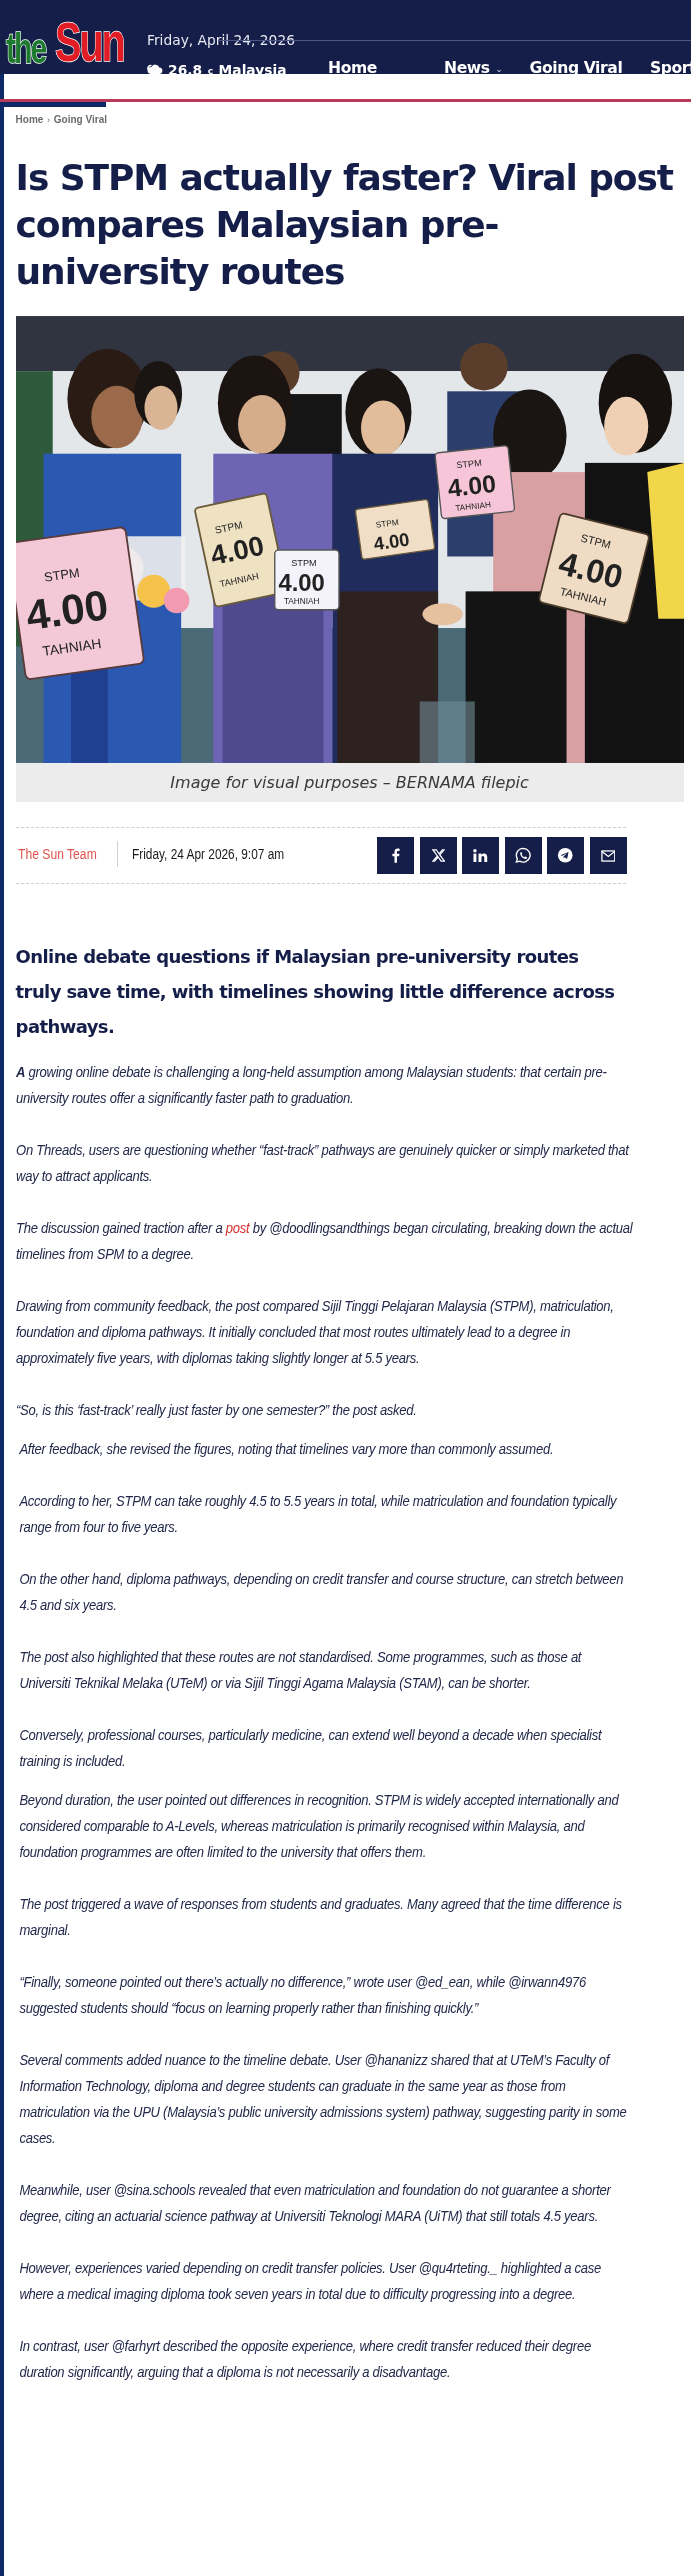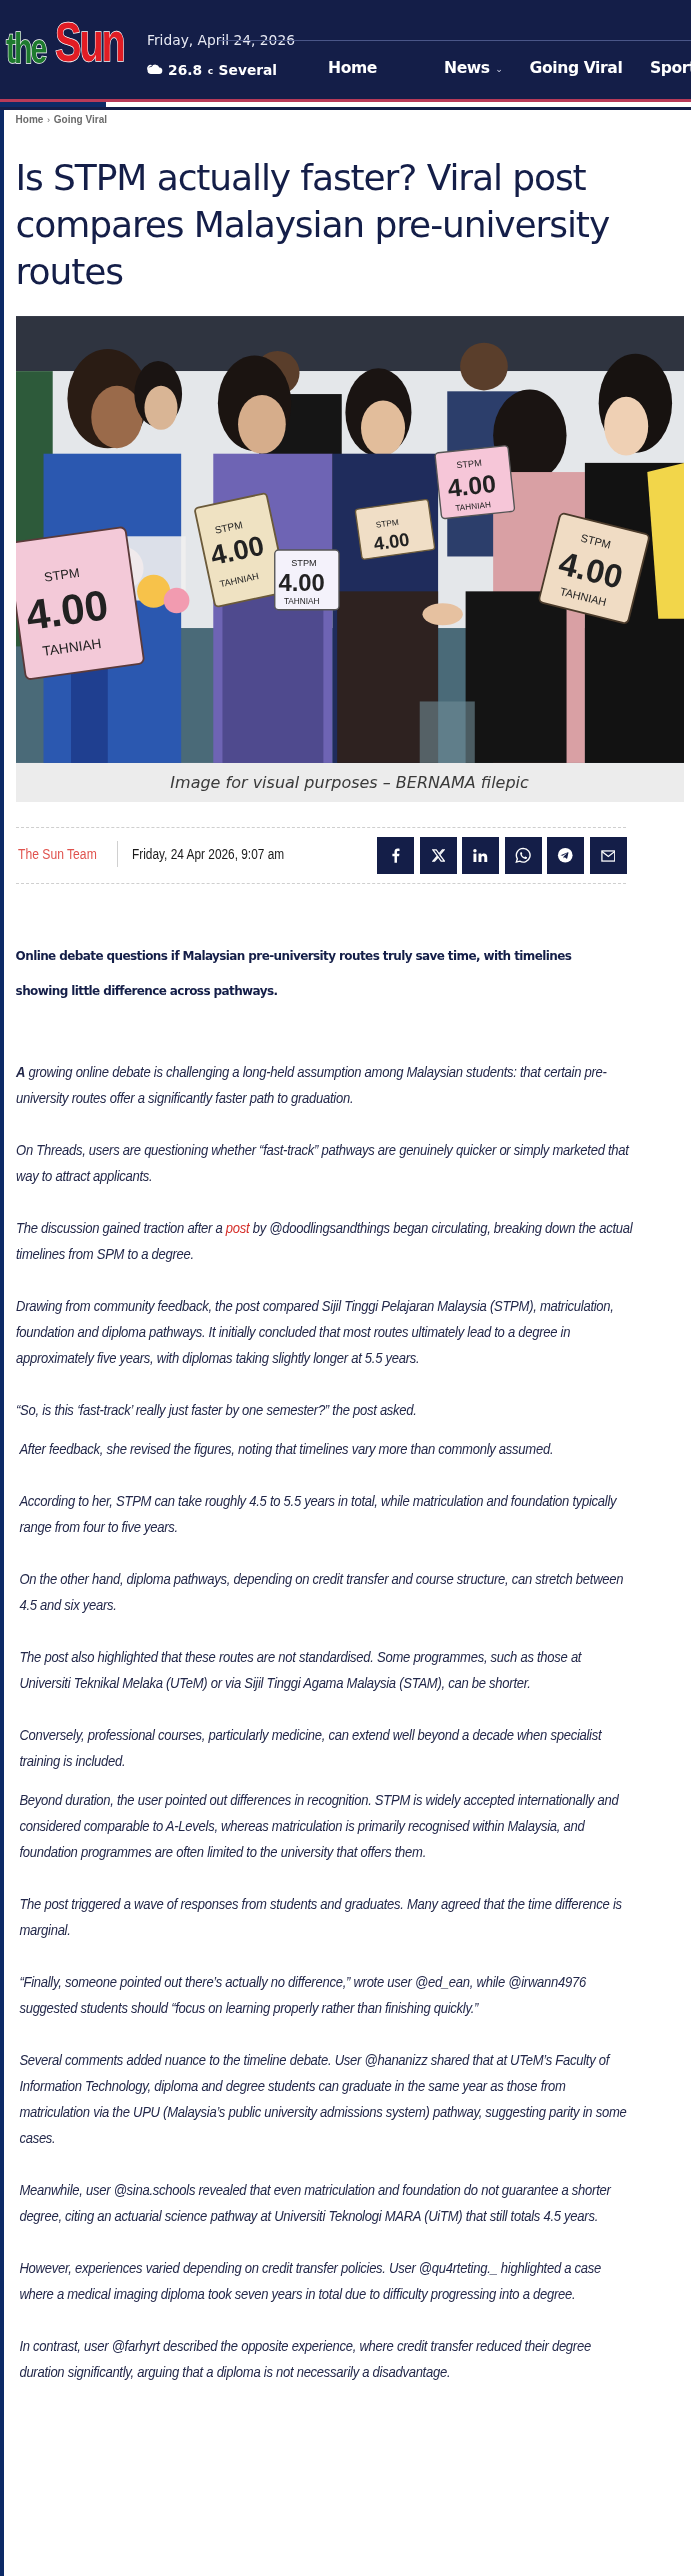--- a/index.html
+++ b/index.html
@@ -19,7 +19,7 @@
     }
     
     .site-header {
-      position: absolute; left: 0; top: 0; width: 692px; height: 110px;
+      position: absolute; left: 0; top: 0; width: 692px; height: 74px;
       background: #141e48;
     }
     .logo {

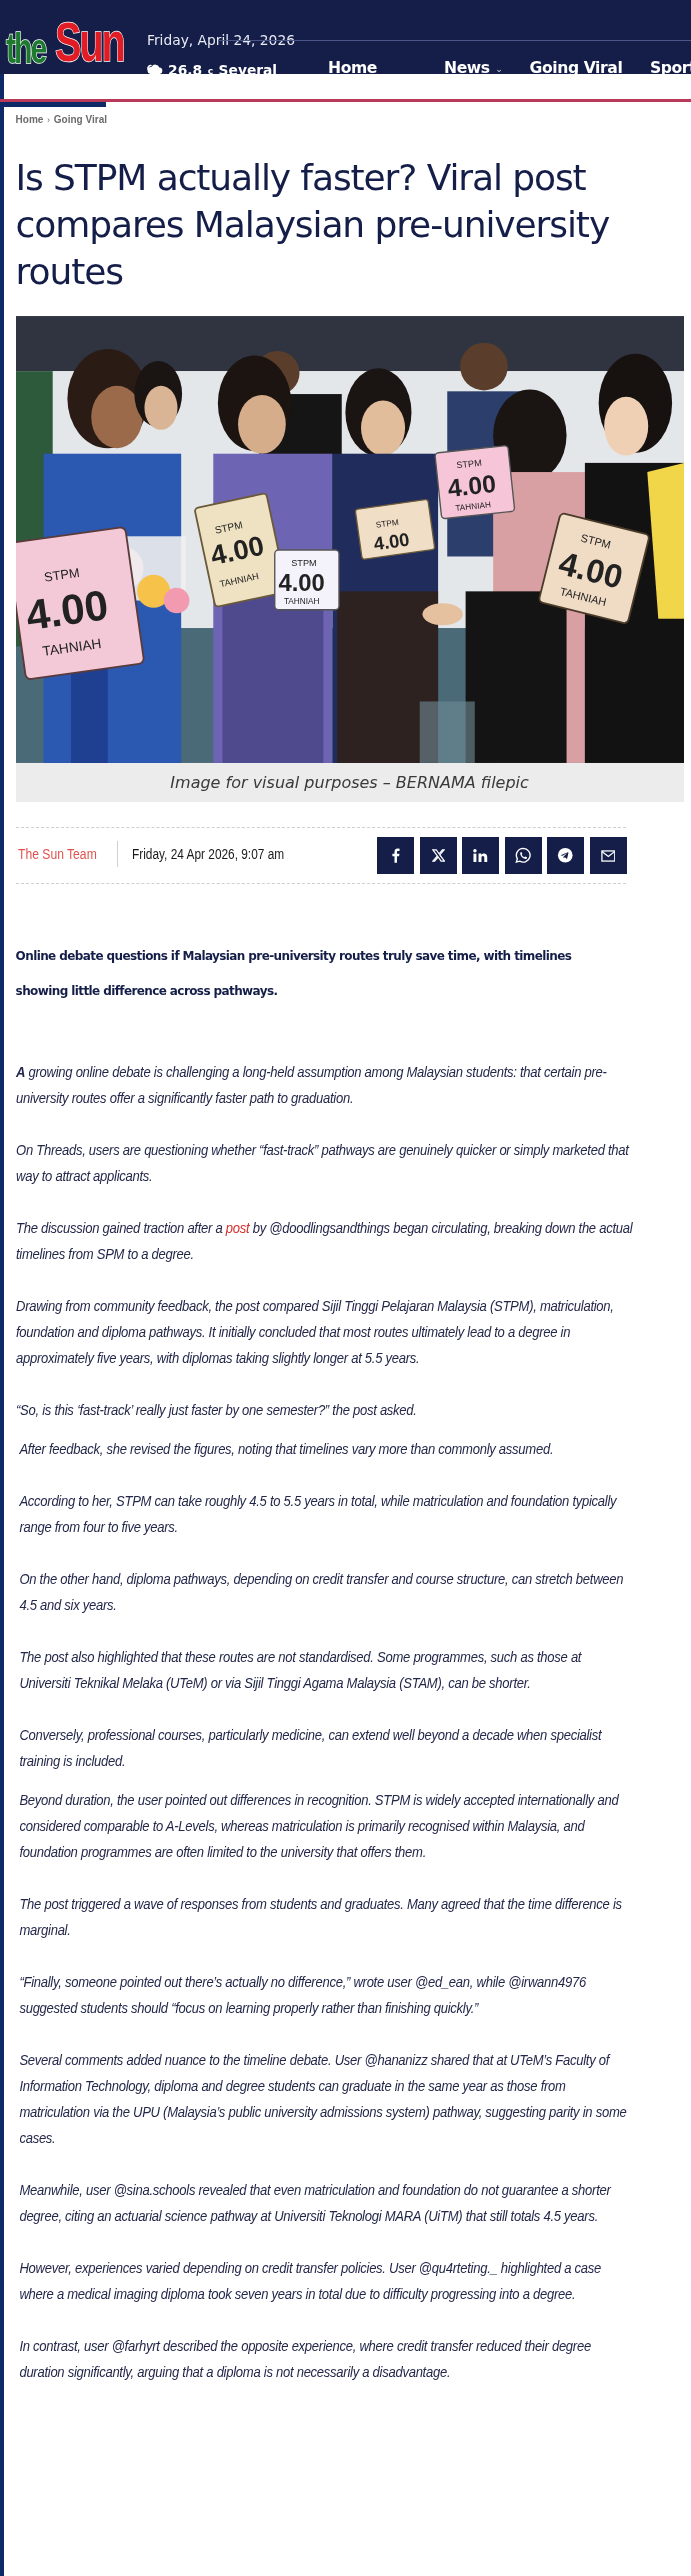--- a/index.html
+++ b/index.html
@@ -188,7 +188,7 @@
     </span>
     <span>26.8</span>
     <sup>c</sup>
-    <span>Several</span>
+    <span>Malaysia</span>
   </div>
   <nav class="nav">
     <div class="nav-item nav-home">

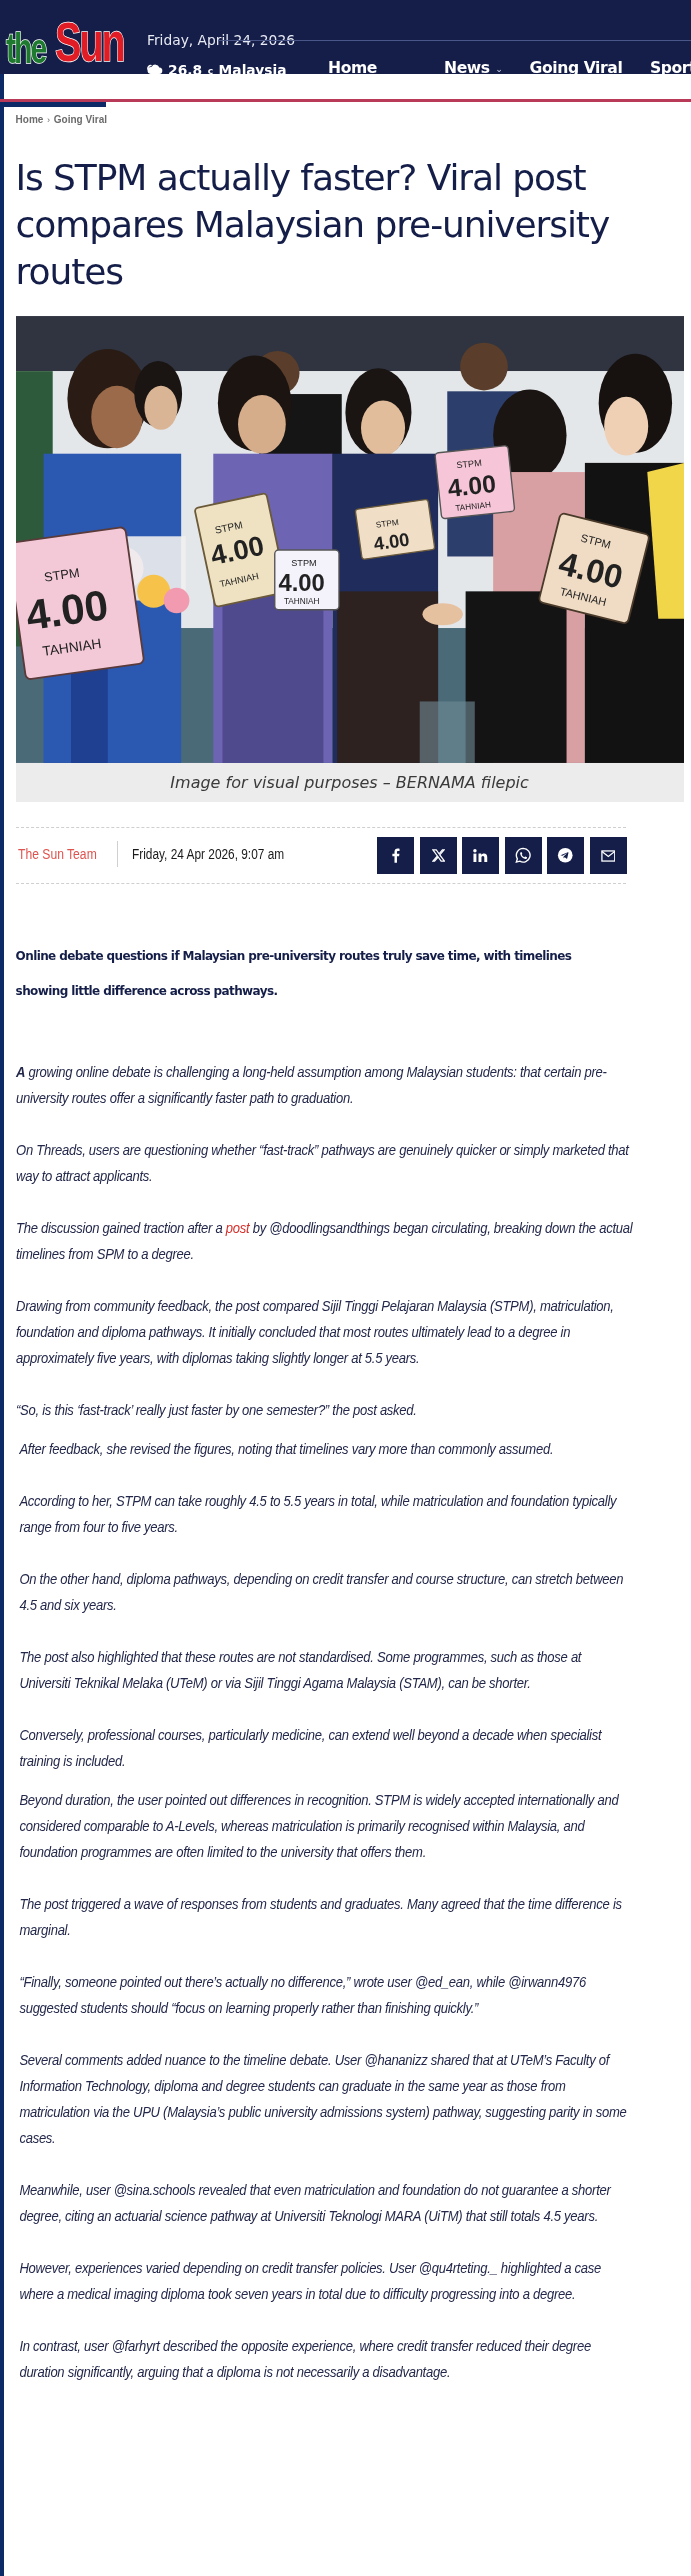--- a/index.html
+++ b/index.html
@@ -95,7 +95,7 @@
     
     .article-title {
       position: absolute; left: 15.6px; top: 154px; width: 665px;
-      font-family: "DejaVu Sans", sans-serif; font-weight: 400;
+      font-family: "DejaVu Sans", sans-serif; font-weight: 700;
       font-size: 36px; line-height: 47px; color: #141e48;
       letter-spacing: -1.1px;
     }

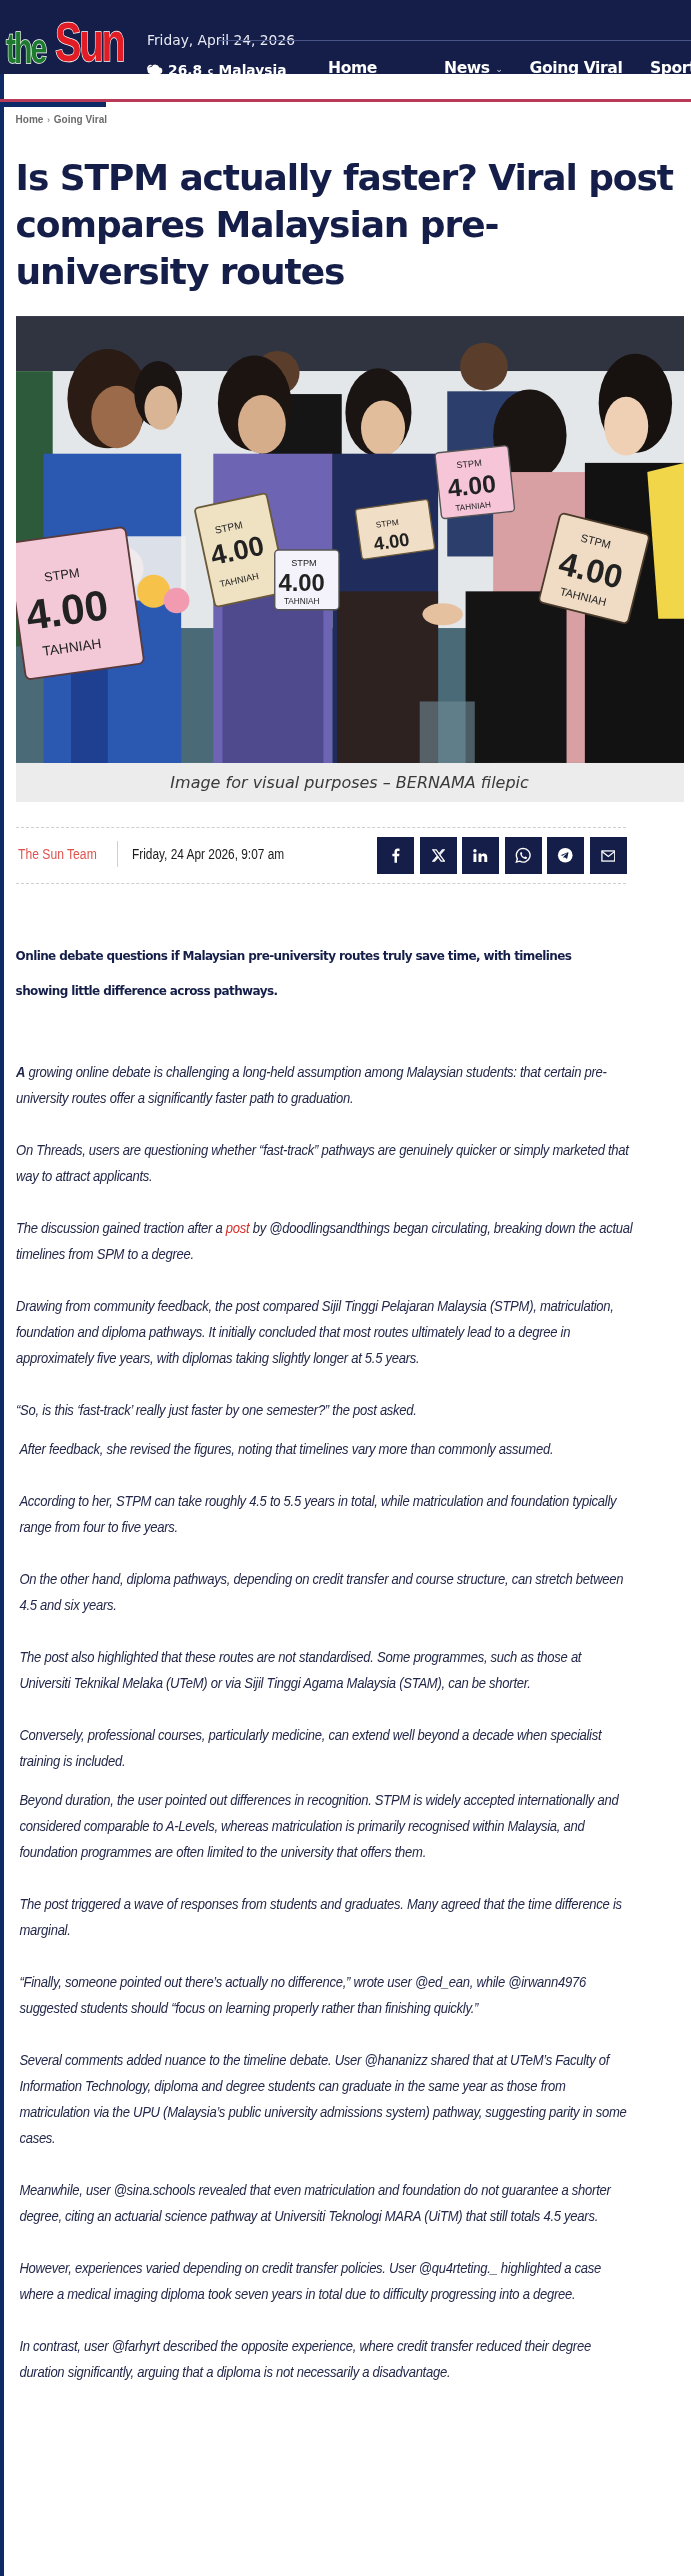--- a/index.html
+++ b/index.html
@@ -150,7 +150,7 @@
     .standfirst {
       position: absolute; left: 15.6px; top: 939px; width: 605px;
       font-family: "DejaVu Sans", sans-serif; font-weight: 700;
-      font-size: 12px; line-height: 35px; color: #141e48;
+      font-size: 18px; line-height: 35px; color: #141e48;
       letter-spacing: -0.6px;
     }
     .body-text {

